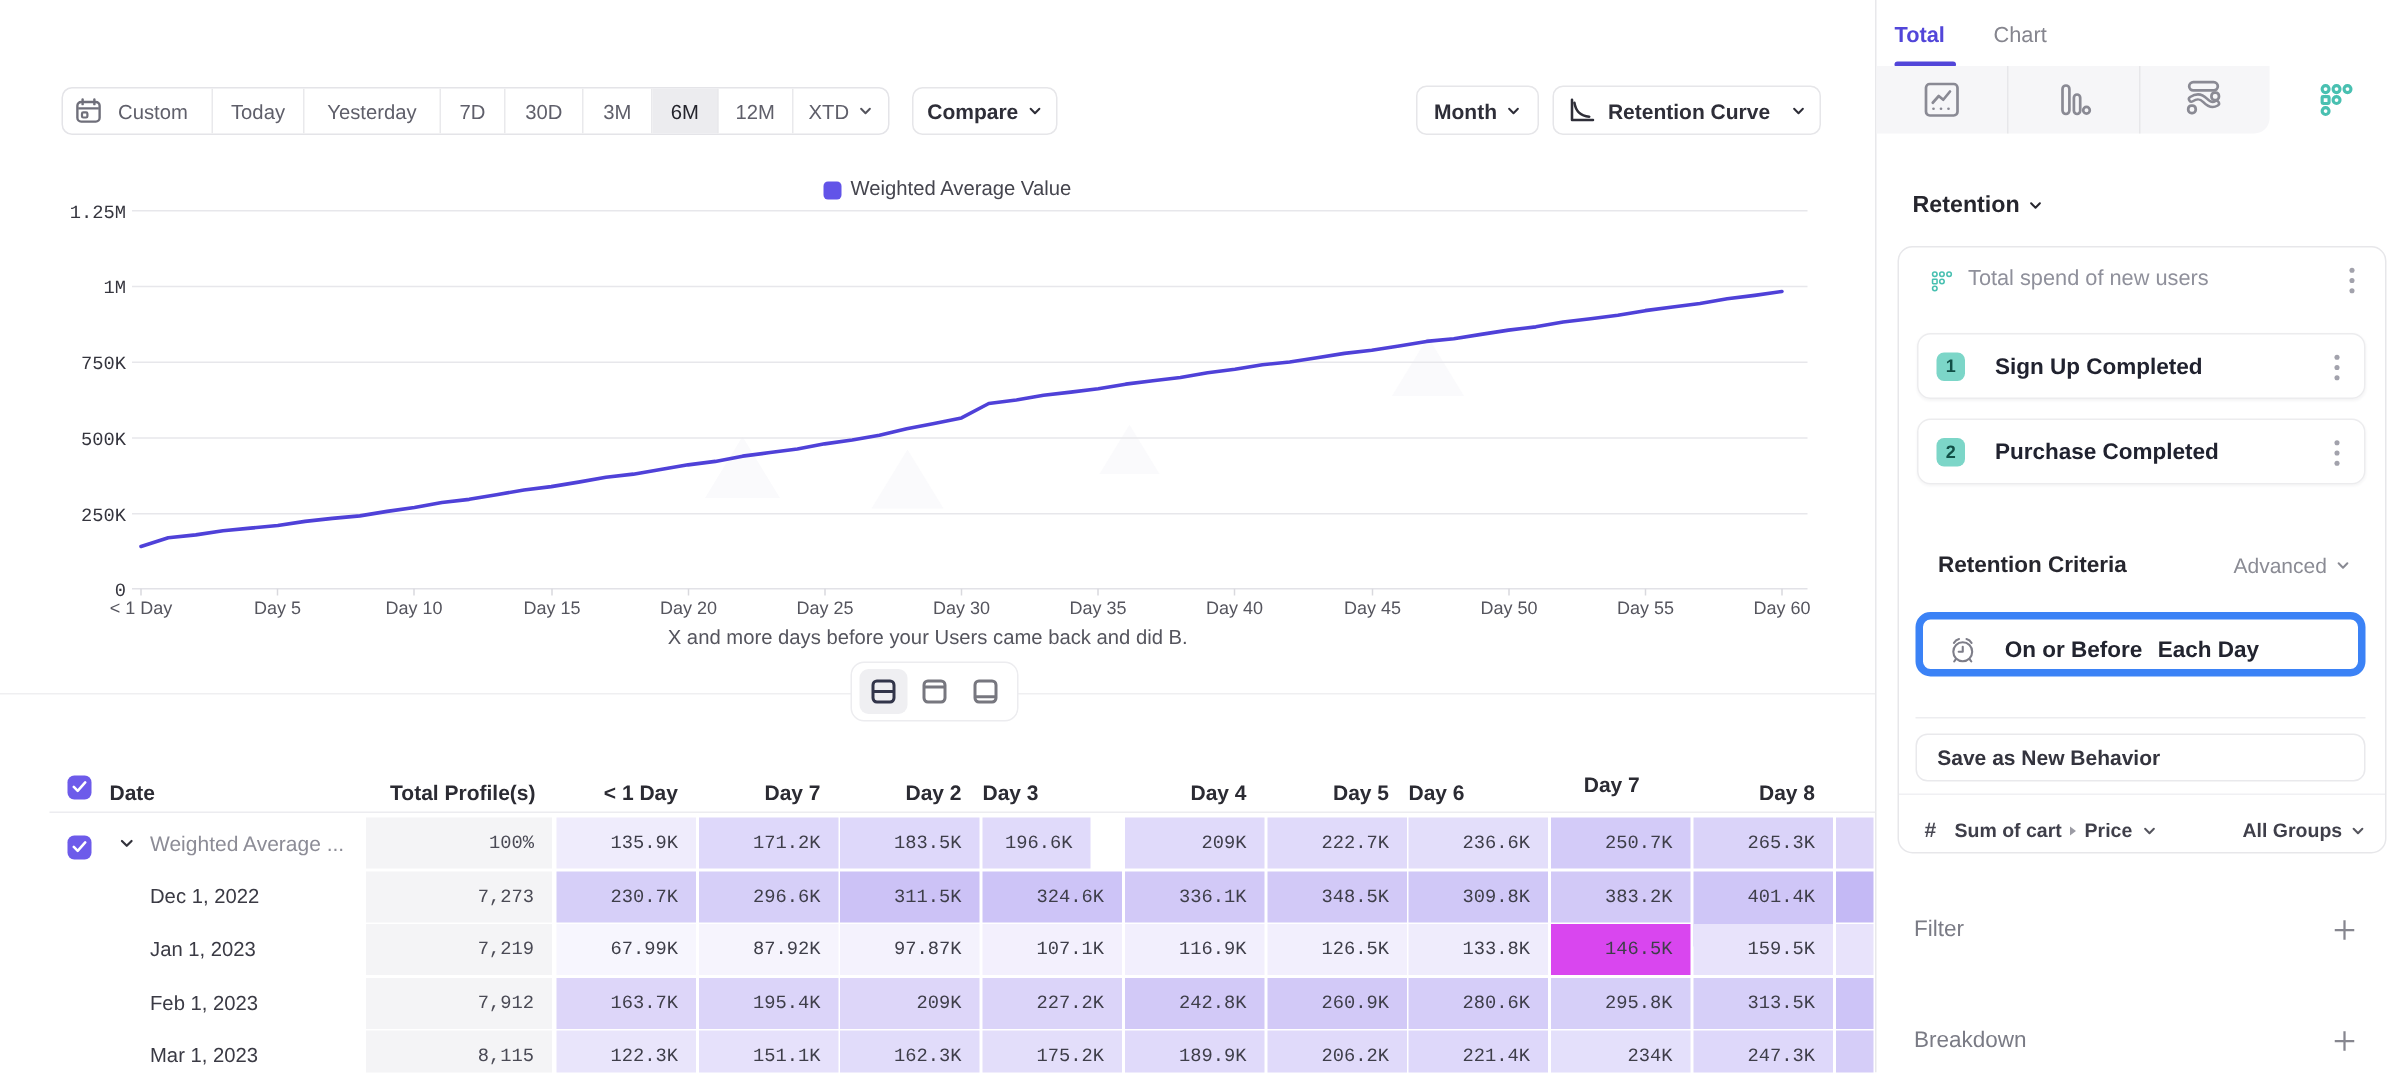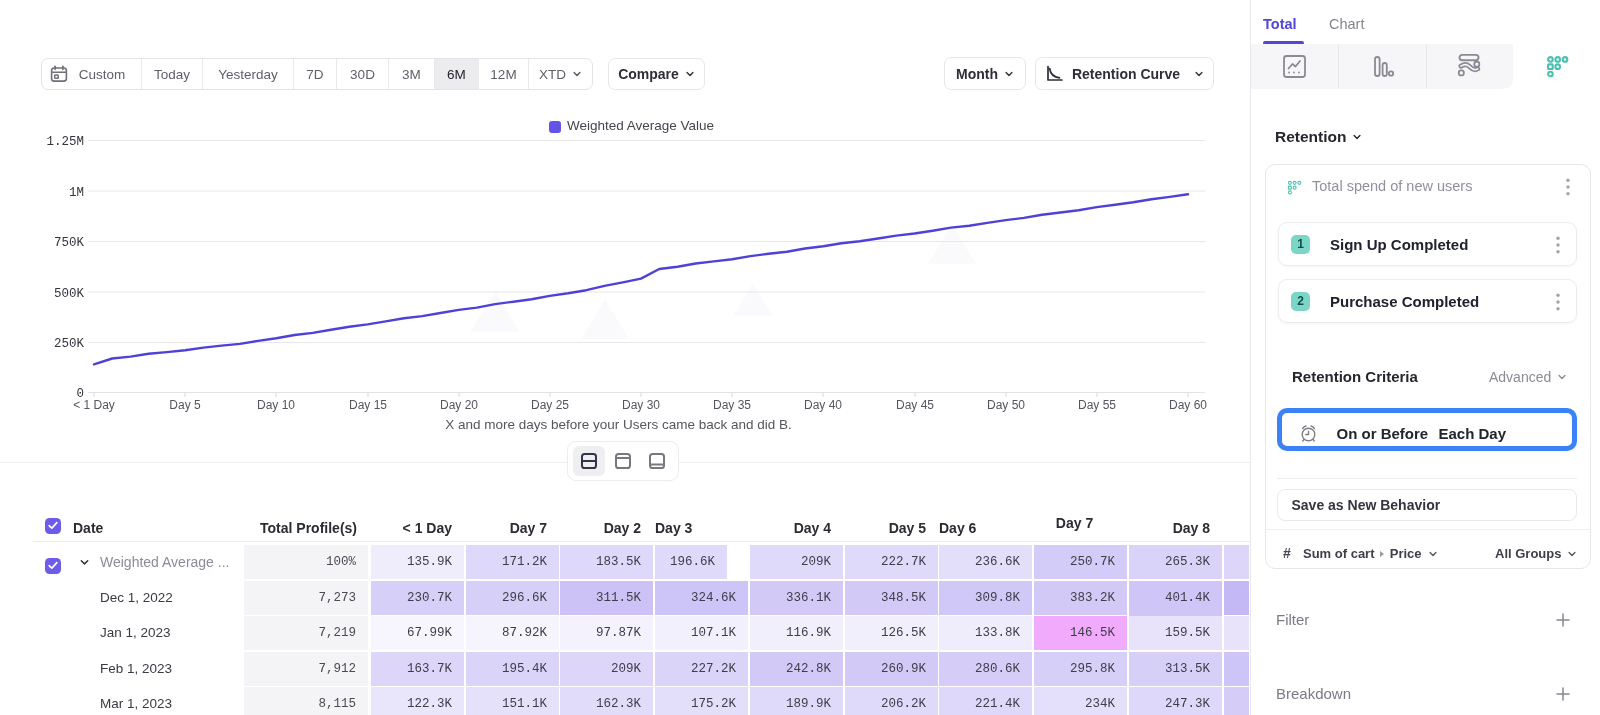--- a/index.html
+++ b/index.html
@@ -186,7 +186,7 @@
     <div class="num" style="left:750px;top:616.2px;width:93px;height:34px;line-height:34px;background:rgb(242,239,253);padding-right:12px;color:#3e3e49">116.9K</div>
     <div class="num" style="left:845px;top:616.2px;width:93px;height:34px;line-height:34px;background:rgb(242,239,253);padding-right:12px;color:#3e3e49">126.5K</div>
     <div class="num" style="left:939px;top:616.2px;width:93px;height:34px;line-height:34px;background:rgb(239,236,252);padding-right:12px;color:#3e3e49">133.8K</div>
-    <div class="num" style="left:1034px;top:616.2px;width:93px;height:34px;line-height:34px;background:#f0abfc;padding-right:12px;color:#3e3e49">146.5K</div>
+    <div class="num" style="left:1034px;top:616.2px;width:93px;height:34px;line-height:34px;background:#d946ef;padding-right:12px;color:#3e3e49">146.5K</div>
     <div class="num" style="left:1129px;top:616.2px;width:93px;height:34px;line-height:34px;background:rgb(232,227,251);padding-right:12px;color:#3e3e49">159.5K</div>
     <div class="num" style="left:1224px;top:616.2px;width:25px;height:34px;line-height:34px;background:rgb(232,227,251);padding-right:12px;color:#3e3e49"></div>
     <div style="position:absolute;left:100px;top:651.8px;height:34px;line-height:34px;font-size:13.5px;color:#3a3a44;white-space:nowrap">Feb 1, 2023</div>

